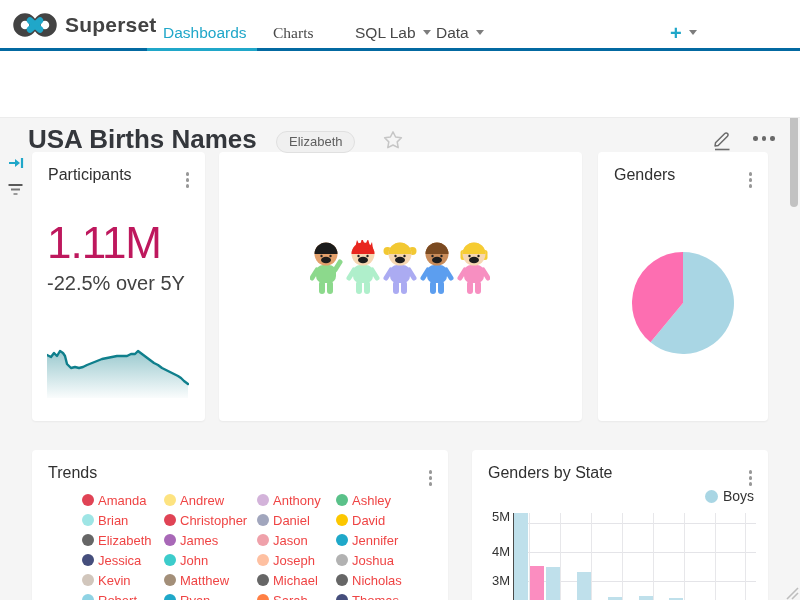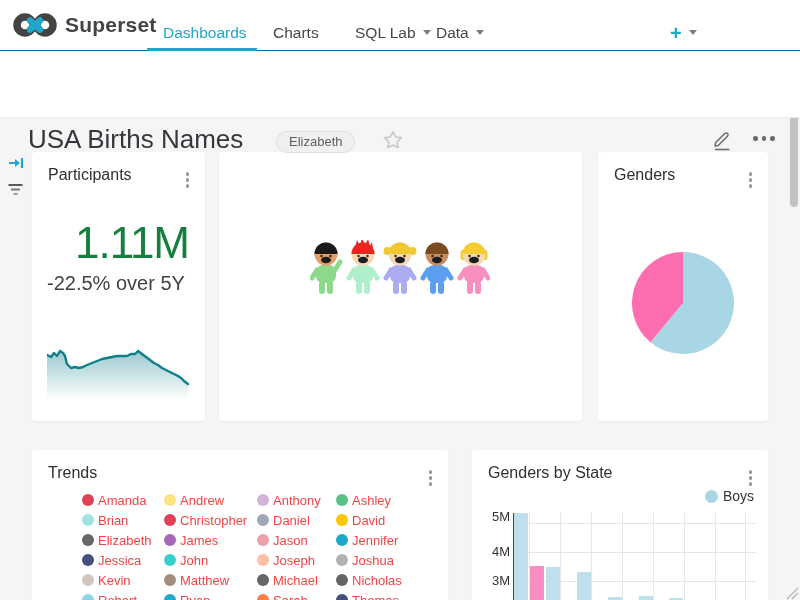--- a/index.html
+++ b/index.html
@@ -7,7 +7,7 @@
   #stage{position:relative;width:800px;height:600px;overflow:hidden;background:#F5F5F5;
          font-family:"Liberation Sans","DejaVu Sans",sans-serif;color:#333;}
   
-  #nav{position:absolute;left:0;top:0;width:800px;height:51px;background:#fff;border-bottom:1px solid #0369a1;z-index:5;}
+  #nav{position:absolute;left:0;top:0;width:800px;height:51px;background:#fff;border-bottom:3px solid #0369a1;z-index:5;}
   .brand{position:absolute;left:13px;top:10px;display:flex;align-items:center;gap:8px;cursor:pointer;}
   .brand-text{font-size:21px;font-weight:bold;color:#434343;letter-spacing:.2px;}
   .nav-item{position:absolute;top:7px;height:51px;display:flex;align-items:center;font-size:15.5px;color:#484848;cursor:pointer;}

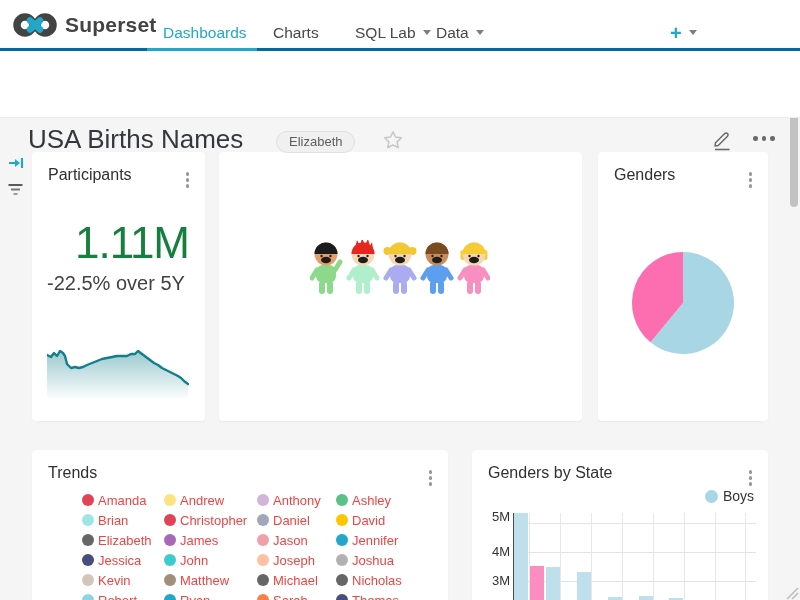--- a/index.html
+++ b/index.html
@@ -76,7 +76,7 @@
     <div class="nav-item active" style="left:163px;">
       <span>Dashboards</span>
     </div>
-    <div class="nav-item" style="left:273px;">
+    <div class="nav-item" style="left:273px;font-family:Liberation Serif, serif;">
       <span>Charts</span>
     </div>
     <div class="nav-item" style="left:346px;margin-left:9px;">

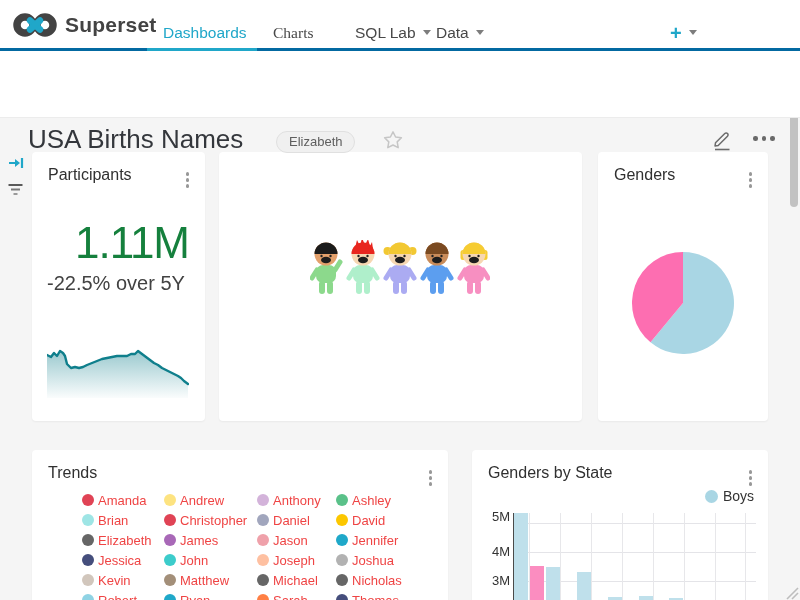--- a/index.html
+++ b/index.html
@@ -17,7 +17,7 @@
   .plus{color:#20A7C9;font-size:20px;font-weight:bold;line-height:1;}
   
   #dash-header{position:absolute;left:0;top:51px;width:800px;height:67px;background:#fff;border-bottom:1px solid #ECECEC;z-index:4;}
-  #dash-title{position:absolute;left:28px;top:73px;font-size:26px;font-weight:400;color:#34373c;}
+  #dash-title{position:absolute;left:28px;top:73px;font-size:26px;font-weight:700;color:#34373c;}
   #pub-badge{position:absolute;left:276px;top:80px;background:#F0F0F0;border:1px solid #E0E0E0;border-radius:11px;
              font-size:13px;color:#5e5e5e;padding:2px 12px 3px 12px;cursor:pointer;}
   #star-btn{position:absolute;left:383px;top:79px;cursor:pointer;}

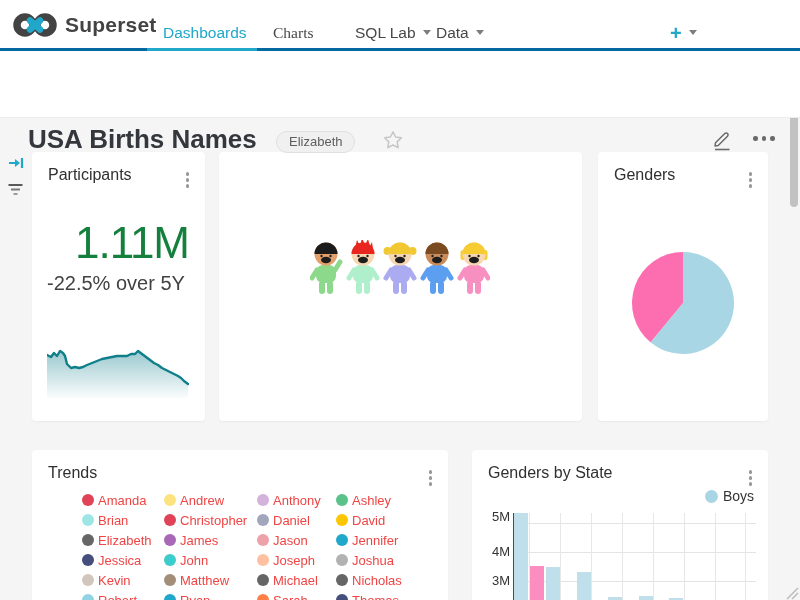--- a/index.html
+++ b/index.html
@@ -32,7 +32,7 @@
   .kebab{position:absolute;right:14px;top:18px;display:flex;flex-direction:column;gap:2.5px;cursor:pointer;padding:2px;}
   .kebab i{width:3.5px;height:3.5px;border-radius:50%;background:#989898;}
   
-  #bignum{position:absolute;left:15px;top:66px;font-size:44px;color:#15803d;letter-spacing:-1px;margin-left:28px;}
+  #bignum{position:absolute;left:15px;top:66px;font-size:44px;color:#be185d;letter-spacing:-1px;}
   #bignum-sub{position:absolute;left:15px;top:120px;font-size:20px;color:#424242;}
   #spark{position:absolute;left:15px;top:188px;}
   

